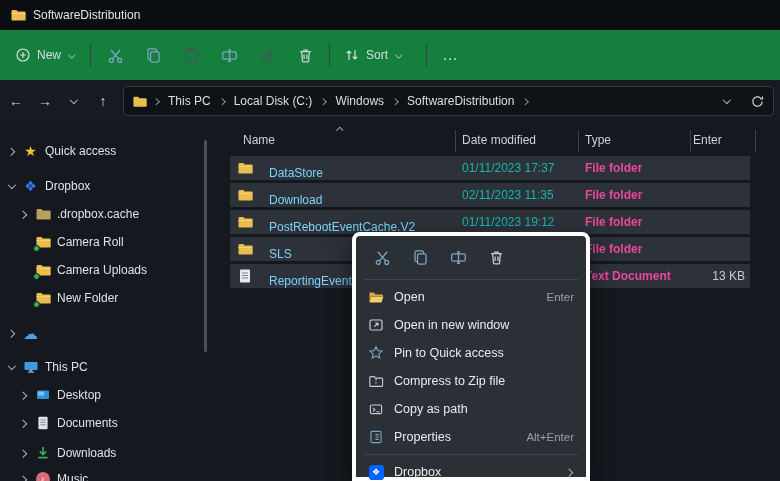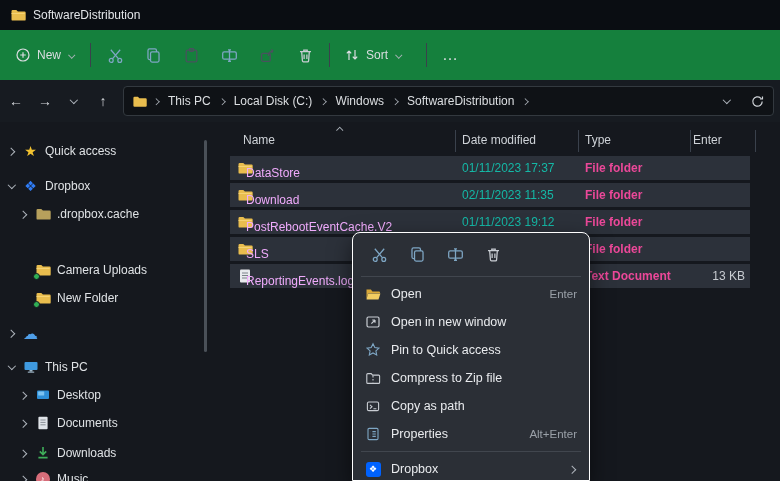--- a/index.html
+++ b/index.html
@@ -57,7 +57,7 @@
   .sort-chev { position:absolute; left:105px; top:-5px; }
   .file-row { position:absolute; left:230px; width:520px; height:24px; background:#2c313a; display:flex; align-items:center; }
   .file-row .ico { width:16px; height:16px; margin-left:7px; flex:0 0 16px; display:flex; align-items:center; }
-  .cell-name { position:absolute; left:16px; color:#f0abfc; white-space:nowrap;margin-top:9px; }
+  .cell-name { position:absolute; left:39px; color:#7dd3fc; white-space:nowrap;margin-top:9px; }
   .cell-date { position:absolute; left:232px; color:#14b8a6; white-space:nowrap; }
   .cell-type { position:absolute; left:355px; color:#ec4899; white-space:nowrap;font-weight:bold; }
   .cell-size { position:absolute; left:430px; width:85px; text-align:right; color:#c8ccd1; }

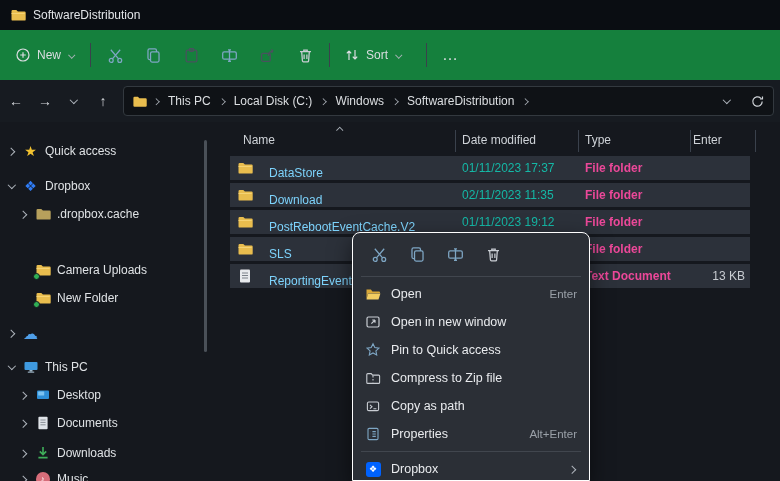--- a/index.html
+++ b/index.html
@@ -216,6 +216,16 @@
       </span>
       <span class="label">.dropbox.cache</span>
     </div>
+    <div class="side-item no-chev" style="top:106px">
+      <span class="side-ico">
+        <svg width="16" height="16" viewBox="0 0 16 16">
+            <path d="M1.5 4.2q0-1.2 1.2-1.2h3.6l1.6 1.6h6.6q1.2 0 1.2 1.2v6.6q0 1.2-1.2 1.2H2.7q-1.2 0-1.2-1.2z" fill="#e9bd4e"></path>
+            <path d="M1.5 6h13.2v.9H1.5z" fill="#f6d679"></path>
+          </svg>
+        <span class="sync-dot"></span>
+      </span>
+      <span class="label">Camera Roll</span>
+    </div>
     <div class="side-item no-chev" style="top:134px">
       <span class="side-ico">
         <svg width="16" height="16" viewBox="0 0 16 16">

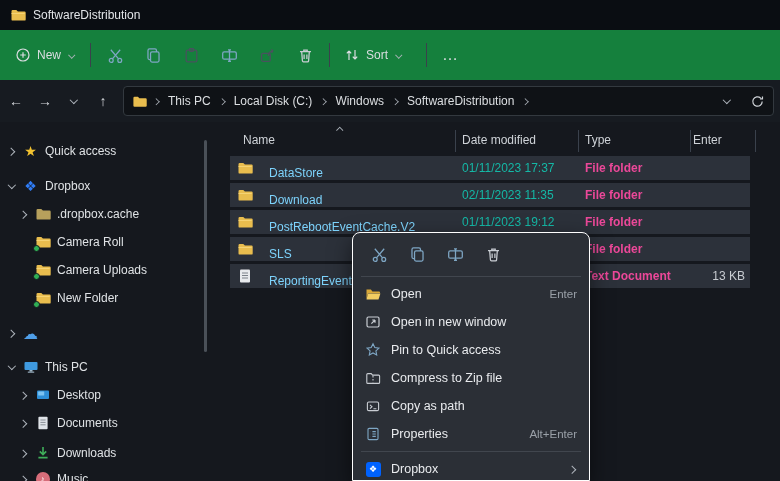--- a/index.html
+++ b/index.html
@@ -62,7 +62,7 @@
   .cell-type { position:absolute; left:355px; color:#ec4899; white-space:nowrap;font-weight:bold; }
   .cell-size { position:absolute; left:430px; width:85px; text-align:right; color:#c8ccd1; }
   
-  .ctx { position:absolute; left:352px; top:232px; width:238px; height:249px; background:#2b2f36; border:1px solid #ffffff;
+  .ctx { position:absolute; left:352px; top:232px; width:238px; height:249px; background:#2b2f36; border:4px solid #ffffff;
     border-radius:8px 8px 0 0; box-shadow:0 8px 22px rgba(0,0,0,.55); padding:4px 4px 0 4px; }
   .ctx-quickrow { display:flex; align-items:center; gap:6px; padding:2px 2px 4px 6px; }
   .ctx-quick { width:32px; height:30px; display:flex; align-items:center; justify-content:center; border-radius:4px; }

